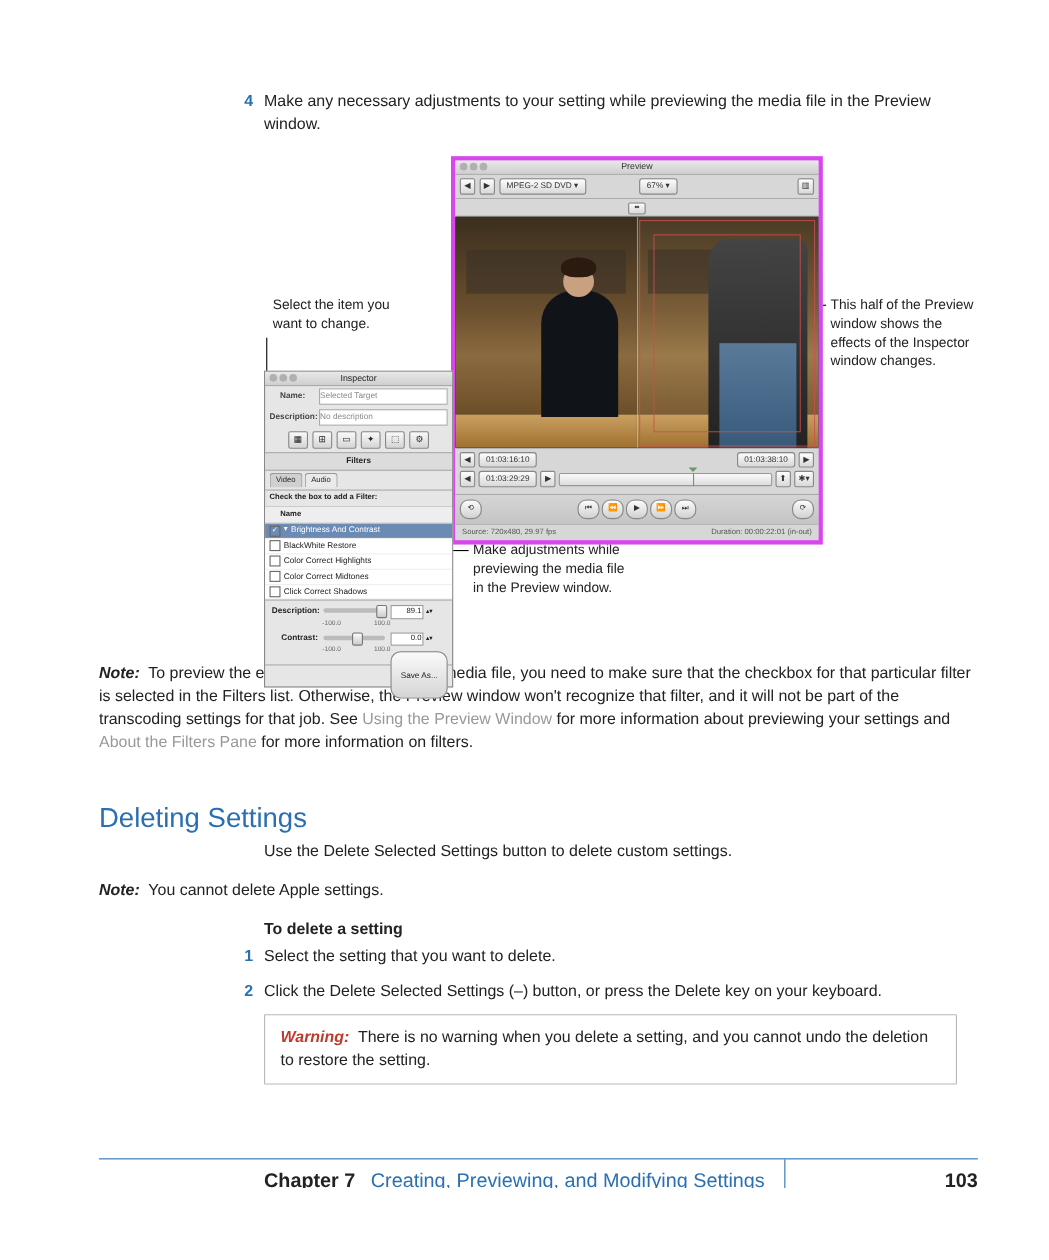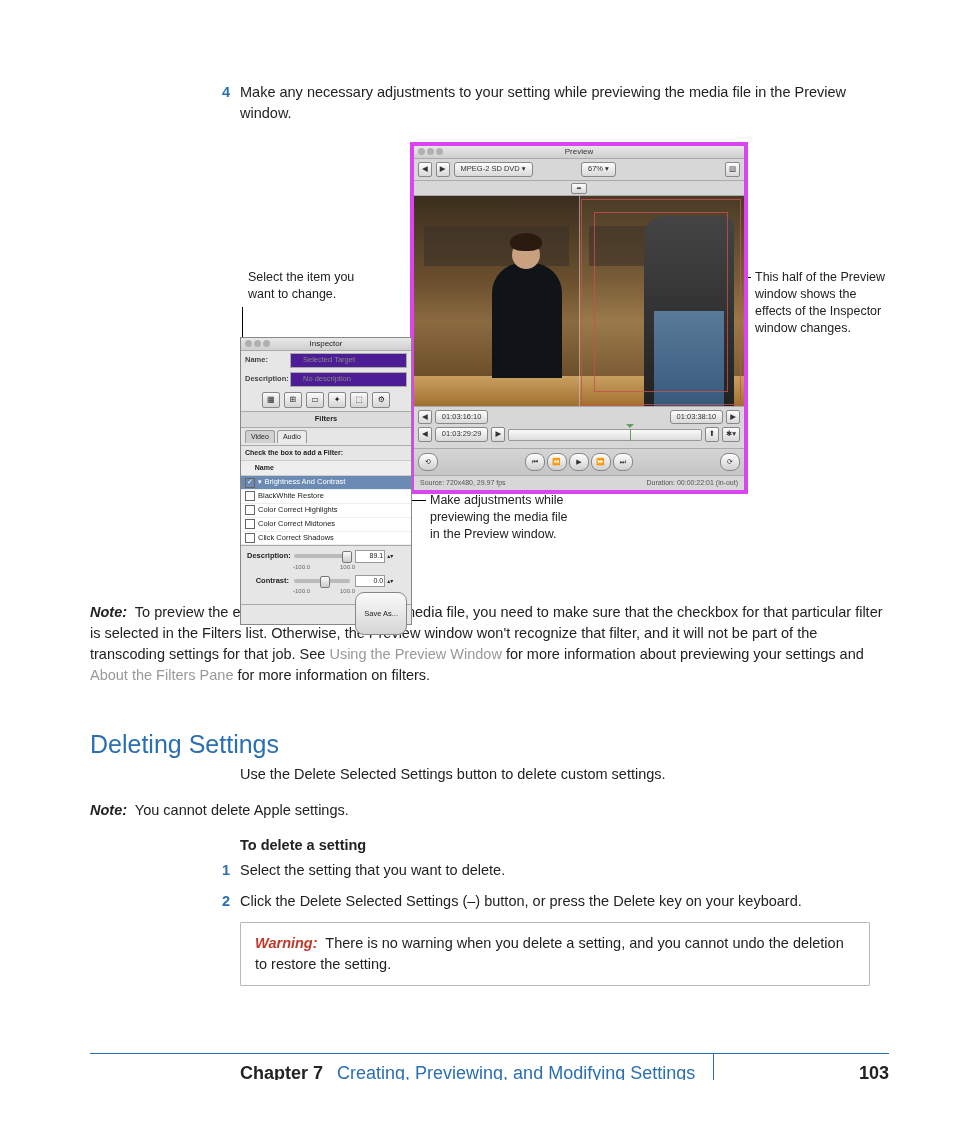--- a/index.html
+++ b/index.html
@@ -205,7 +205,7 @@
     margin-top: 25px;
   }
   .insp-row { display:flex; align-items:center; padding: 2px 4px; gap:3px;}
-  .insp-row label { width: 42px; text-align:left; font-weight:bold; color:#444;}
+  .insp-row label { width: 42px; text-align:center; font-weight:bold; color:#444;}
   .insp-field { flex:1; background:#4c1d95; border:1px solid #aaa; padding:1px 12px; color:#888;}
   .btn-row {text-align:center; padding:3px 0;}
   .tiny-btn {

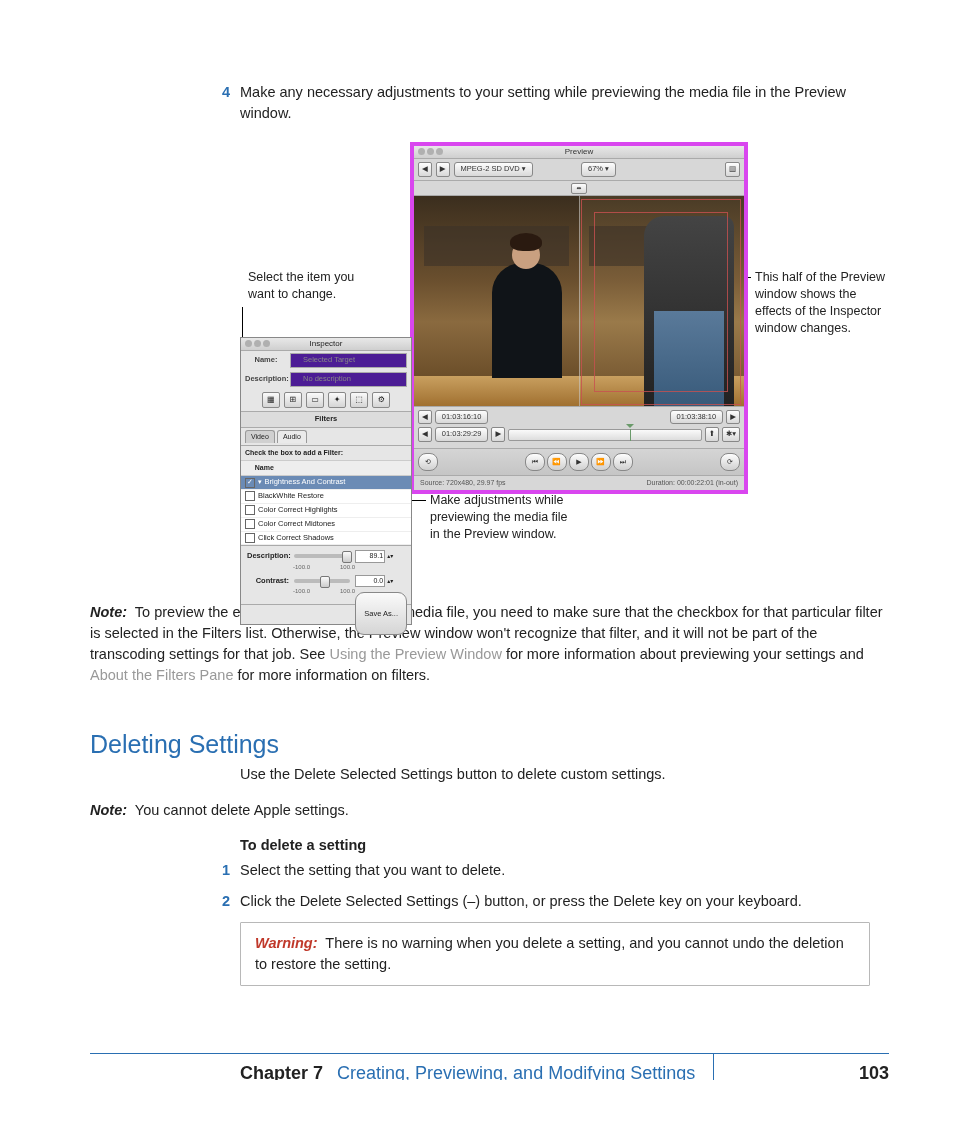--- a/index.html
+++ b/index.html
@@ -206,7 +206,7 @@
   }
   .insp-row { display:flex; align-items:center; padding: 2px 4px; gap:3px;}
   .insp-row label { width: 42px; text-align:center; font-weight:bold; color:#444;}
-  .insp-field { flex:1; background:#4c1d95; border:1px solid #aaa; padding:1px 12px; color:#888;}
+  .insp-field { flex:1; background:#ffffff; border:1px solid #aaa; padding:1px 0; color:#888;}
   .btn-row {text-align:center; padding:3px 0;}
   .tiny-btn {
     display:inline-block; width:16px; height:14px;

